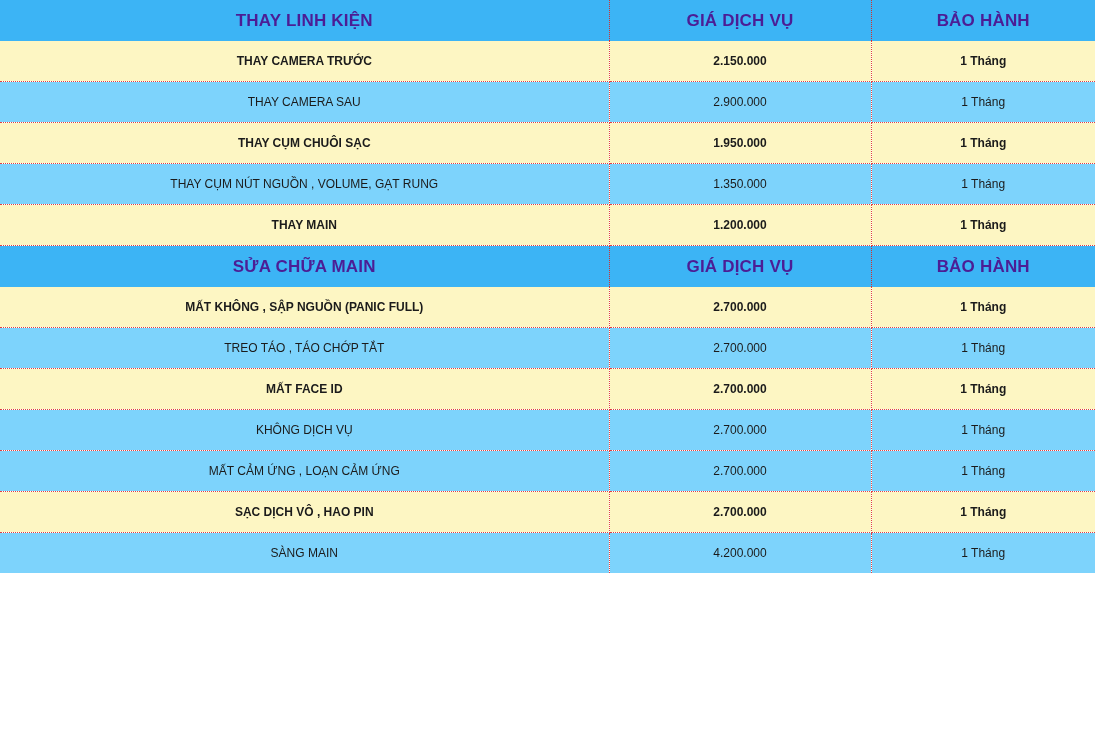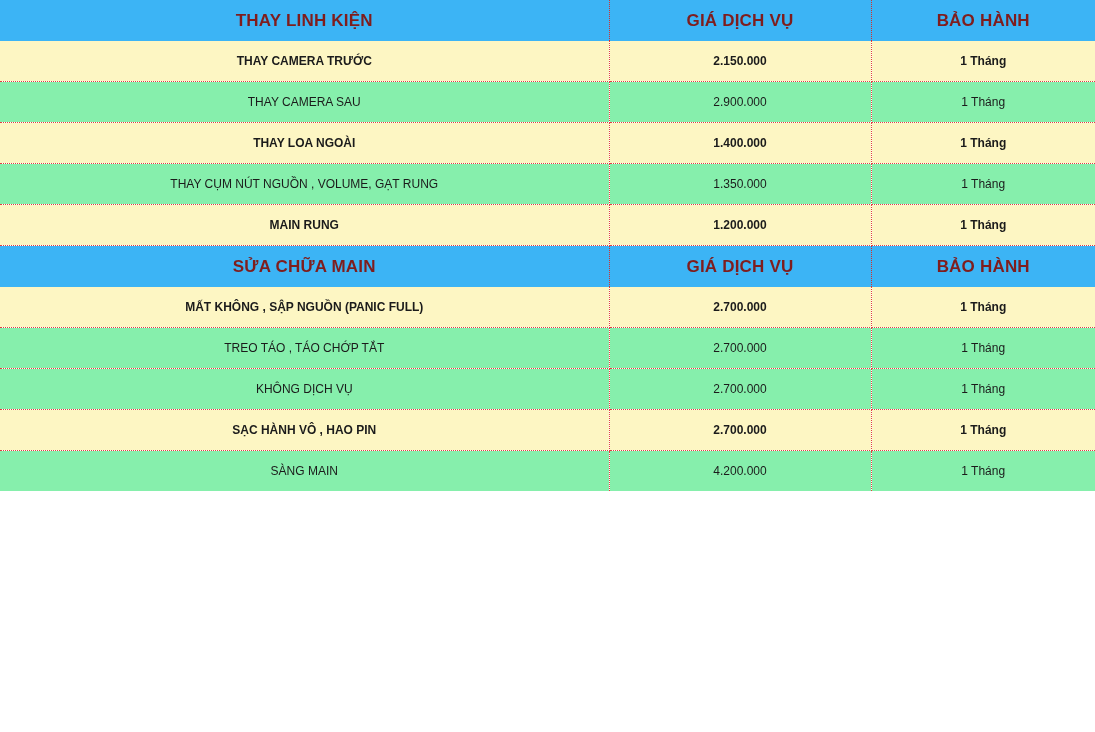--- a/index.html
+++ b/index.html
@@ -24,7 +24,7 @@
 
   tr.section-head td {
     background: #3cb4f5;
-    color: #7f1d1d;
+    color: #4c1d95;
     font-weight: bold;
     font-size: 17px;
     text-align: center;

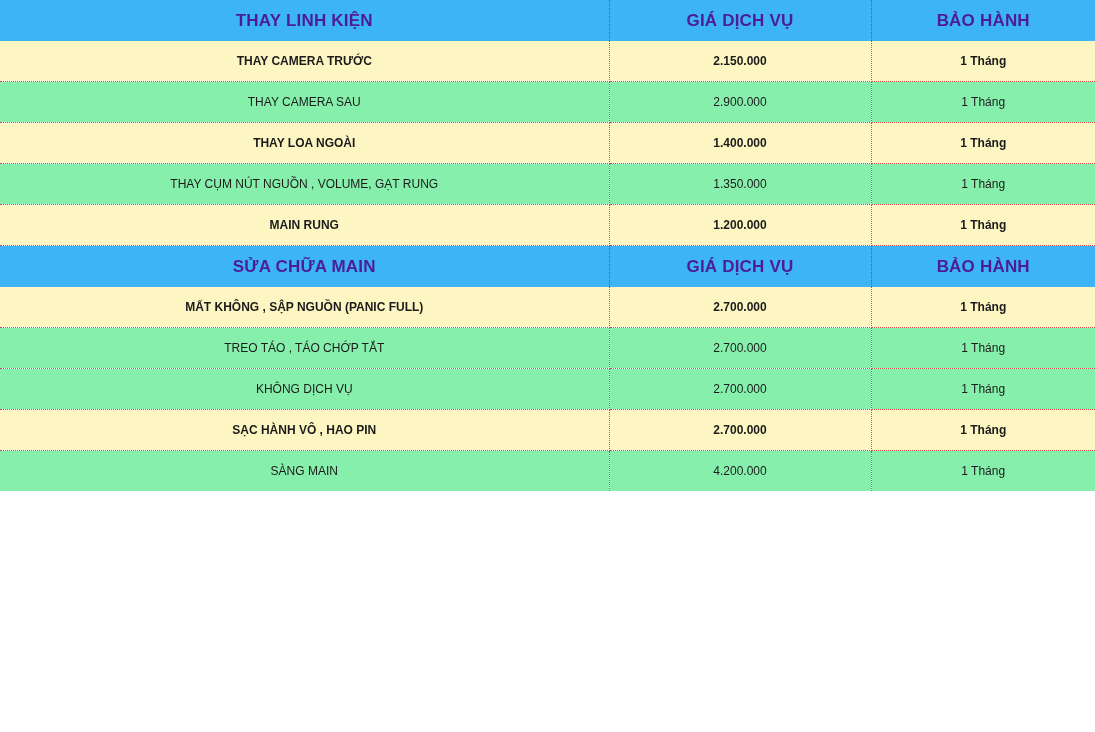--- a/index.html
+++ b/index.html
@@ -49,7 +49,7 @@
   tr.row td:last-child { border-right: none; }
 
   tr.row.alt td { background: #fdf6c3; }
-  tr.row.plain td { background: #86efac; }
+  tr.row.plain td { background: #7dd3fc; }
 
   tr.row.alt td.service,
   tr.row.alt td.price,

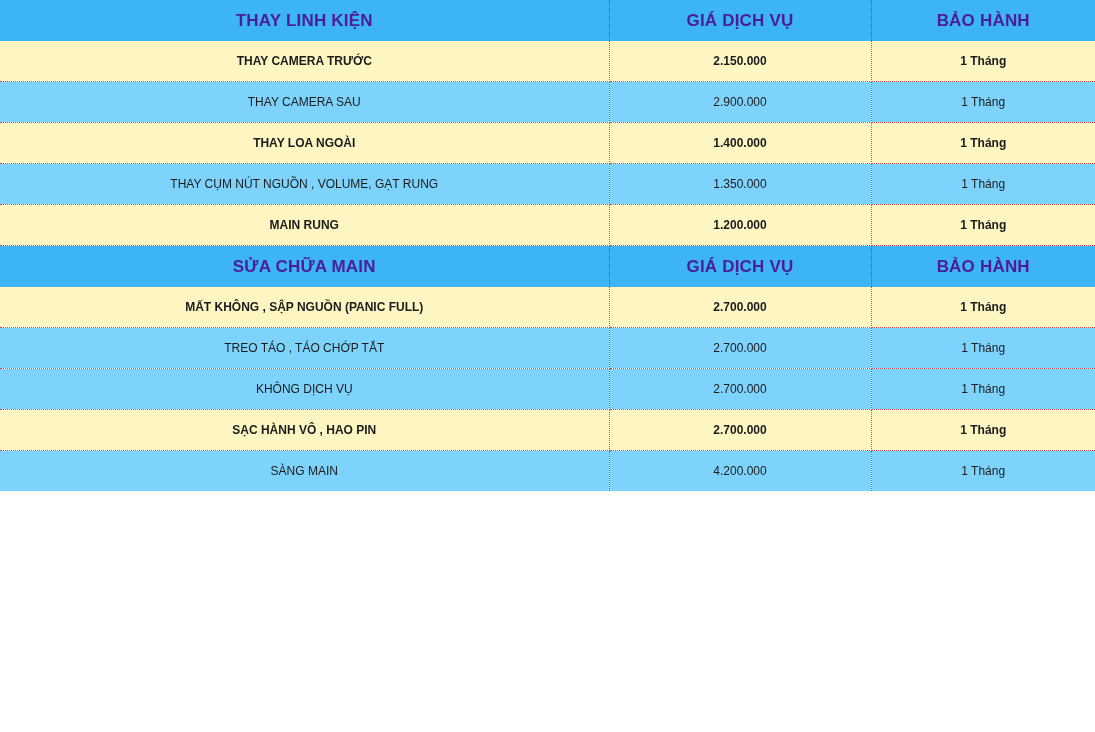--- a/index.html
+++ b/index.html
@@ -88,6 +88,11 @@
         <td class="warranty">1 Tháng</td>
       </tr>
       <tr class="row alt">
+        <td class="service">THAY CỤM CHUÔI SẠC</td>
+        <td class="price">1.950.000</td>
+        <td class="warranty">1 Tháng</td>
+      </tr>
+      <tr class="row alt">
         <td class="service">THAY LOA NGOÀI</td>
         <td class="price">1.400.000</td>
         <td class="warranty">1 Tháng</td>

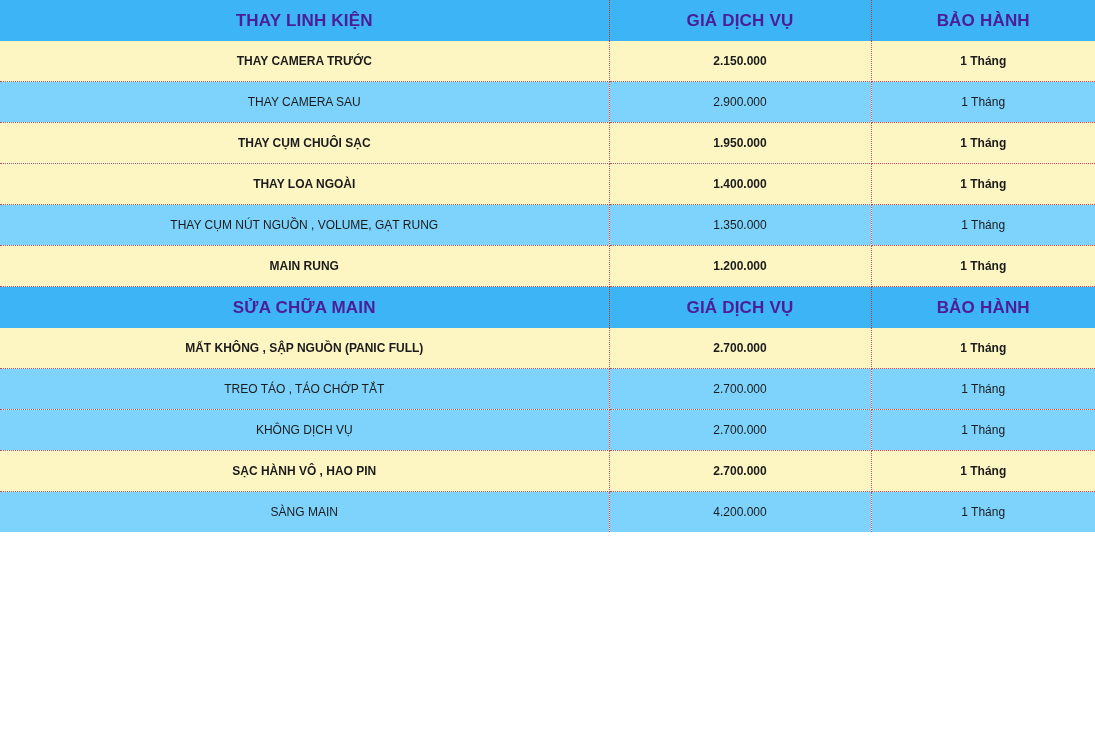--- a/index.html
+++ b/index.html
@@ -92,11 +92,6 @@
         <td class="price">1.950.000</td>
         <td class="warranty">1 Tháng</td>
       </tr>
-      <tr class="row alt">
-        <td class="service">THAY LOA NGOÀI</td>
-        <td class="price">1.400.000</td>
-        <td class="warranty">1 Tháng</td>
-      </tr>
       <tr class="row plain">
         <td class="service">THAY CỤM NÚT NGUỒN , VOLUME, GẠT RUNG</td>
         <td class="price">1.350.000</td>

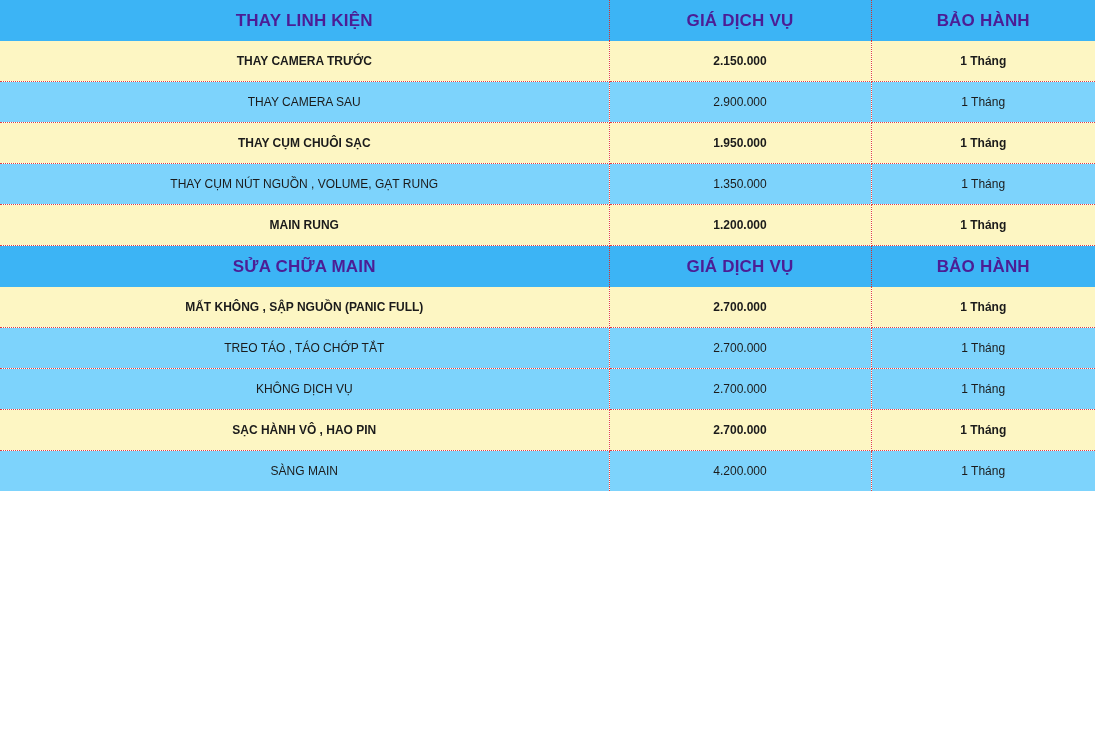--- a/index.html
+++ b/index.html
@@ -98,7 +98,7 @@
         <td class="warranty">1 Tháng</td>
       </tr>
       <tr class="row alt">
-        <td class="service">MAIN RUNG</td>
+        <td class="service">THAY MAIN</td>
         <td class="price">1.200.000</td>
         <td class="warranty">1 Tháng</td>
       </tr>

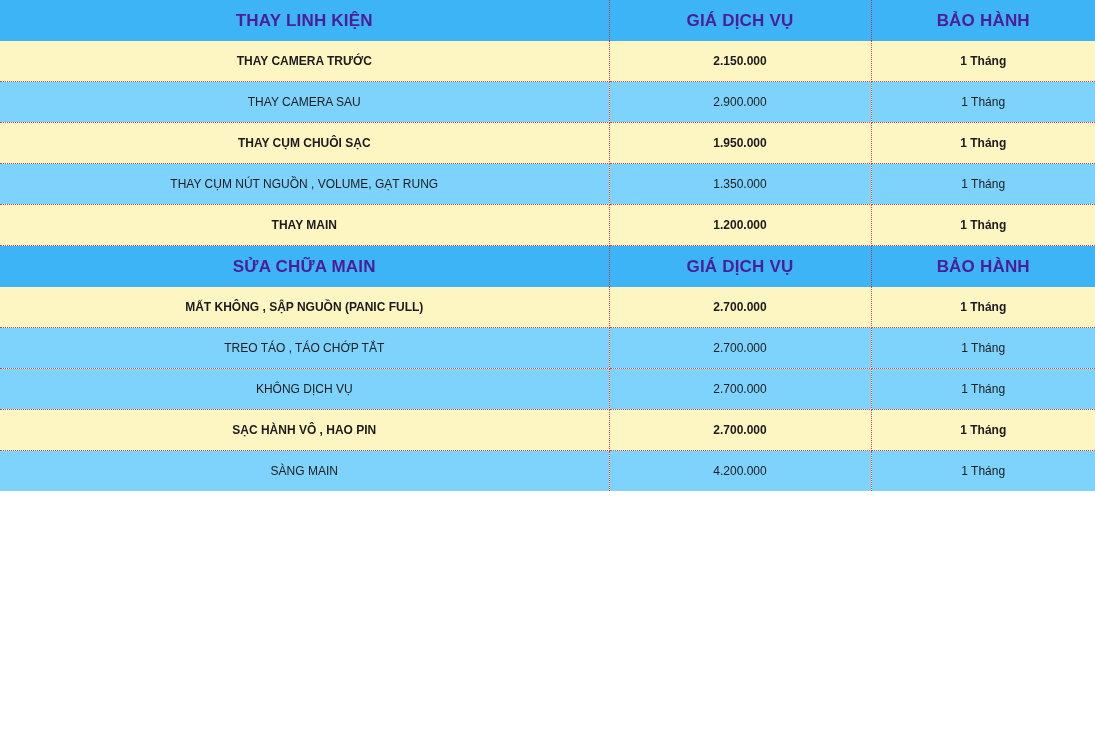--- a/index.html
+++ b/index.html
@@ -117,6 +117,11 @@
         <td class="price">2.700.000</td>
         <td class="warranty">1 Tháng</td>
       </tr>
+      <tr class="row alt">
+        <td class="service">MẤT FACE ID</td>
+        <td class="price">2.700.000</td>
+        <td class="warranty">1 Tháng</td>
+      </tr>
       <tr class="row plain">
         <td class="service">KHÔNG DỊCH VỤ</td>
         <td class="price">2.700.000</td>

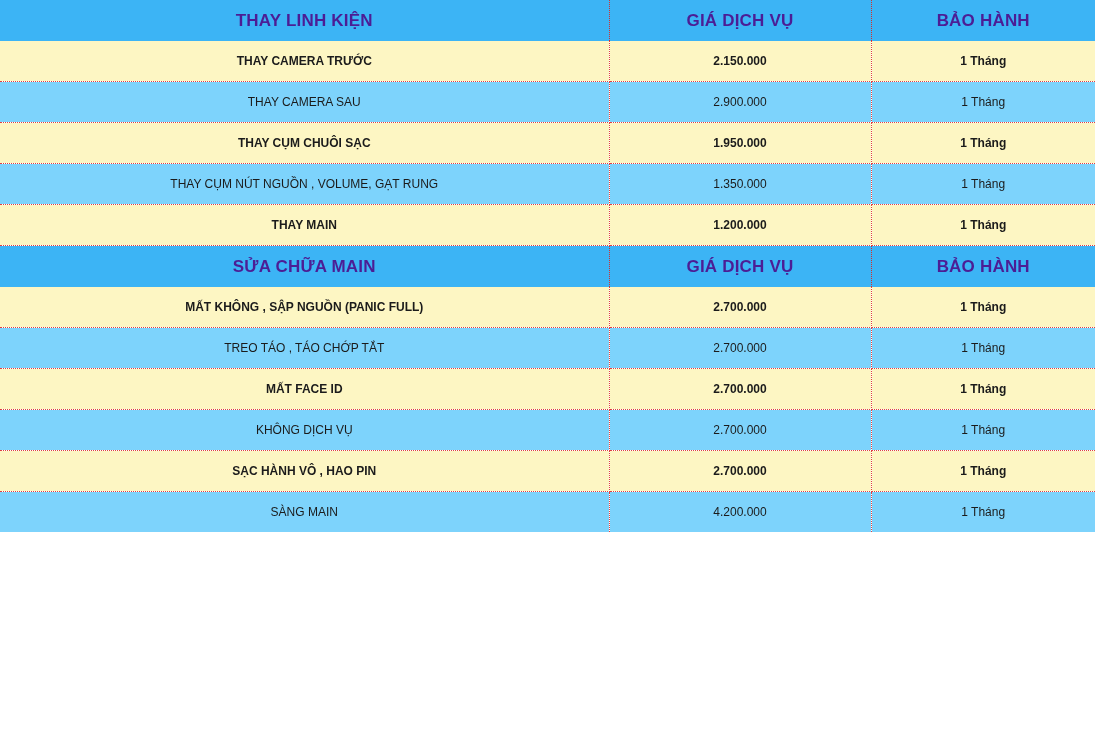--- a/index.html
+++ b/index.html
@@ -127,6 +127,11 @@
         <td class="price">2.700.000</td>
         <td class="warranty">1 Tháng</td>
       </tr>
+      <tr class="row plain">
+        <td class="service">MẤT CẢM ỨNG , LOẠN CẢM ỨNG</td>
+        <td class="price">2.700.000</td>
+        <td class="warranty">1 Tháng</td>
+      </tr>
       <tr class="row alt">
         <td class="service">SẠC HÀNH VÔ , HAO PIN</td>
         <td class="price">2.700.000</td>

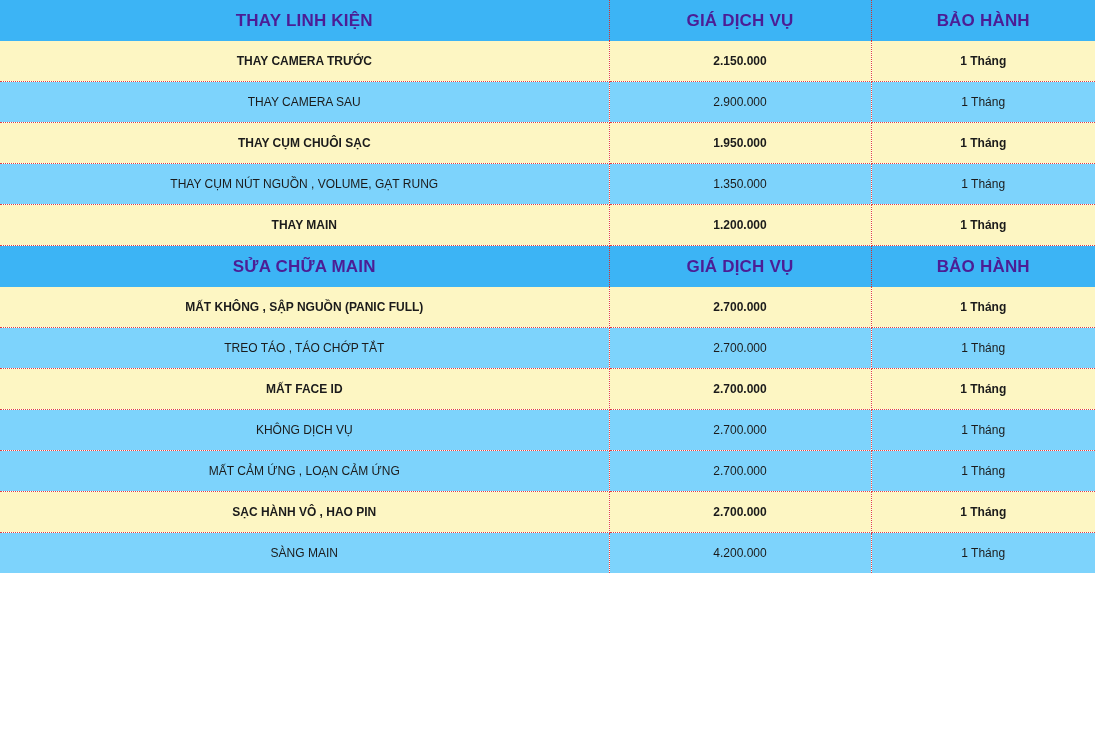--- a/index.html
+++ b/index.html
@@ -133,7 +133,7 @@
         <td class="warranty">1 Tháng</td>
       </tr>
       <tr class="row alt">
-        <td class="service">SẠC HÀNH VÔ , HAO PIN</td>
+        <td class="service">SẠC DỊCH VÔ , HAO PIN</td>
         <td class="price">2.700.000</td>
         <td class="warranty">1 Tháng</td>
       </tr>

